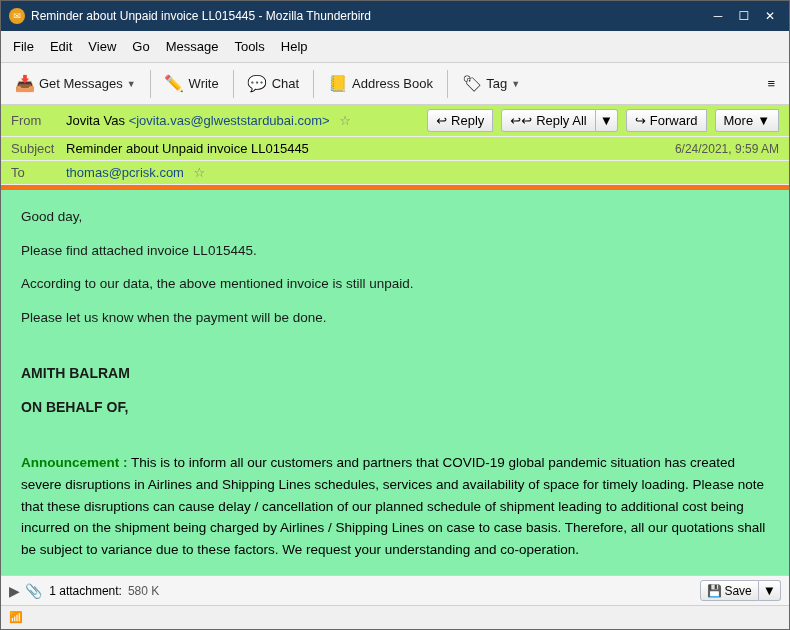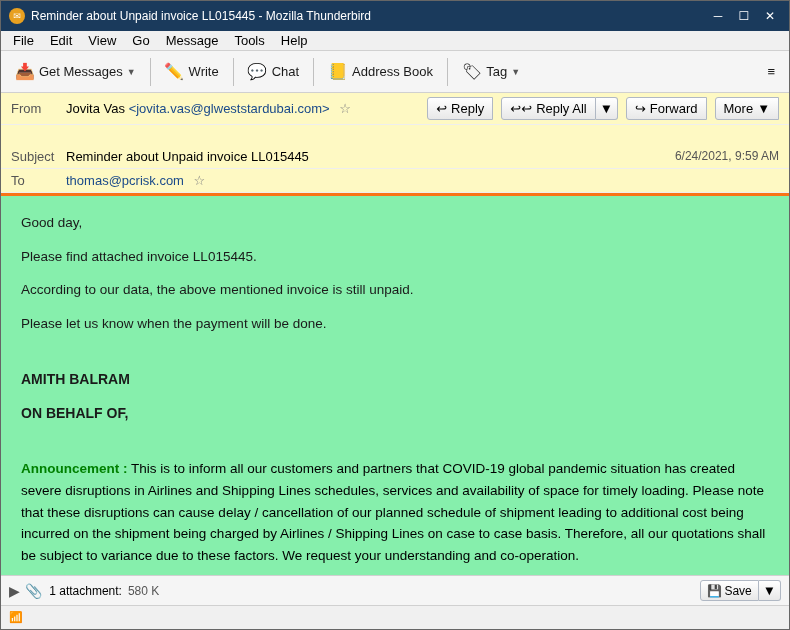--- a/index.html
+++ b/index.html
@@ -23,7 +23,7 @@
     
     .menubar {
       background: #f0f0f0;
-      height: 20px;
+      height: 32px;
       display: flex;
       align-items: center;
       padding: 0 4px;

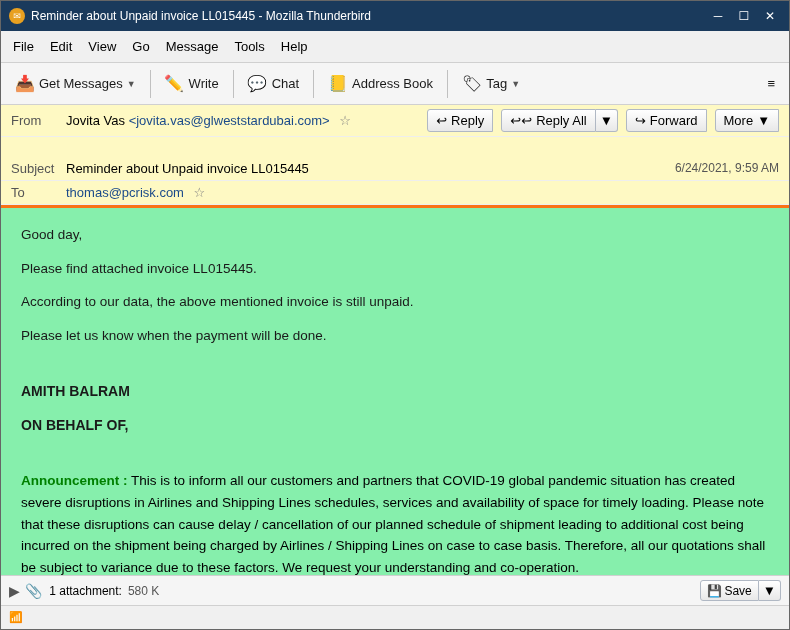--- a/index.html
+++ b/index.html
@@ -64,8 +64,8 @@
 
     
     .email-header {
-      background: #fef9c3;
-      border-bottom: 3px solid #f97316;
+      background: #bef264;
+      border-bottom: 5px solid #f97316;
       padding: 0;
     }
     .header-row {

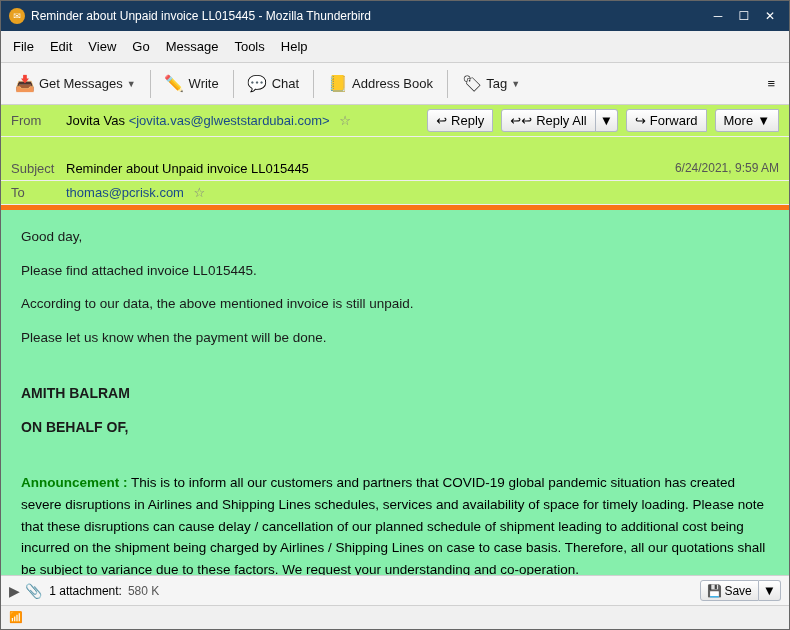--- a/index.html
+++ b/index.html
@@ -107,7 +107,7 @@
     .star-icon { color: #808080; margin-left: 6px; cursor: pointer; }
 
     .date-text { color: #555; font-size: 12px; margin-left: 10px; }
-    .subject-row { display: flex; align-items: flex-start; margin-top: 20px; }
+    .subject-row { display: flex; align-items: flex-end; }
 
     
     .email-body-wrapper {

